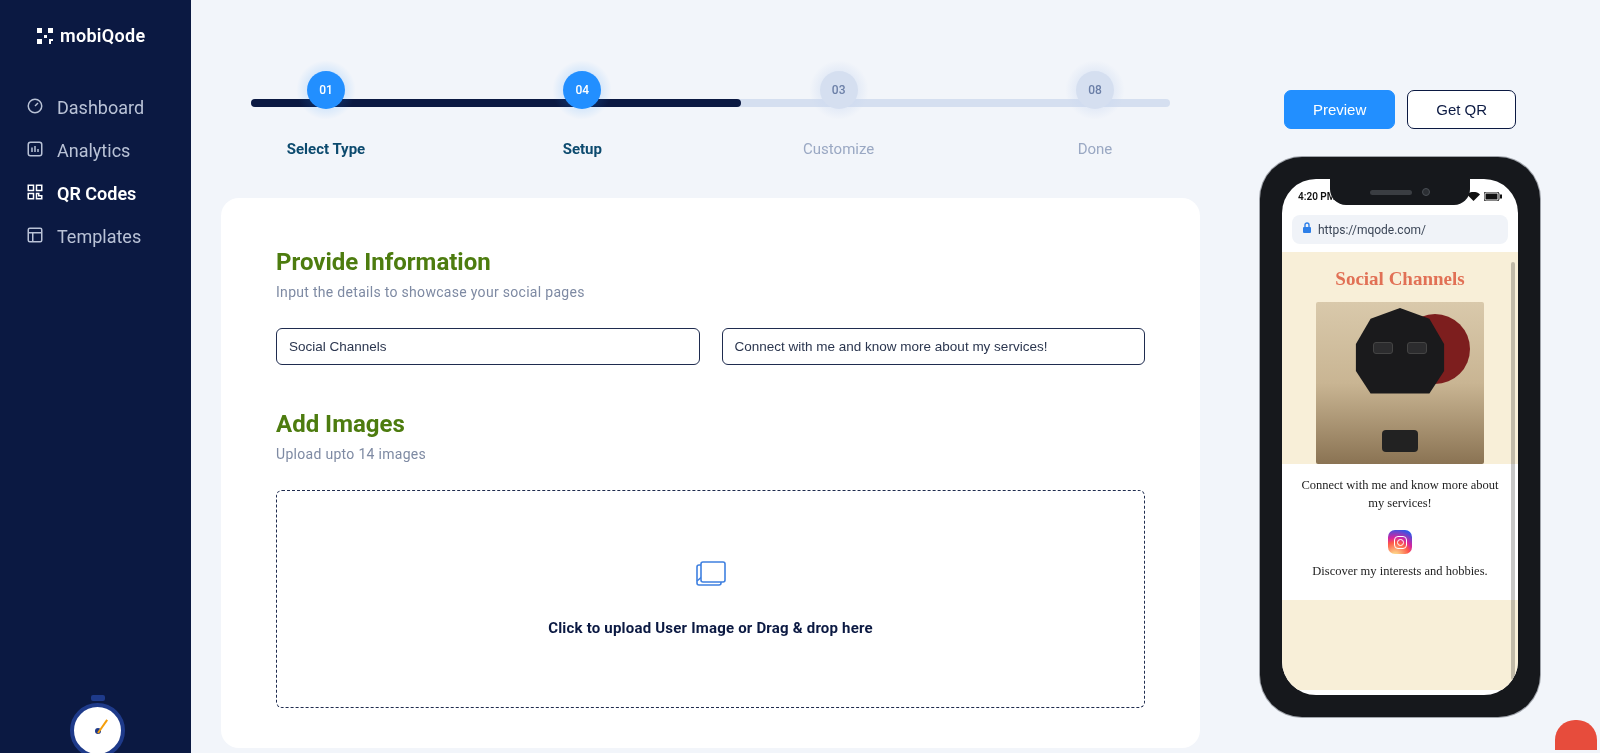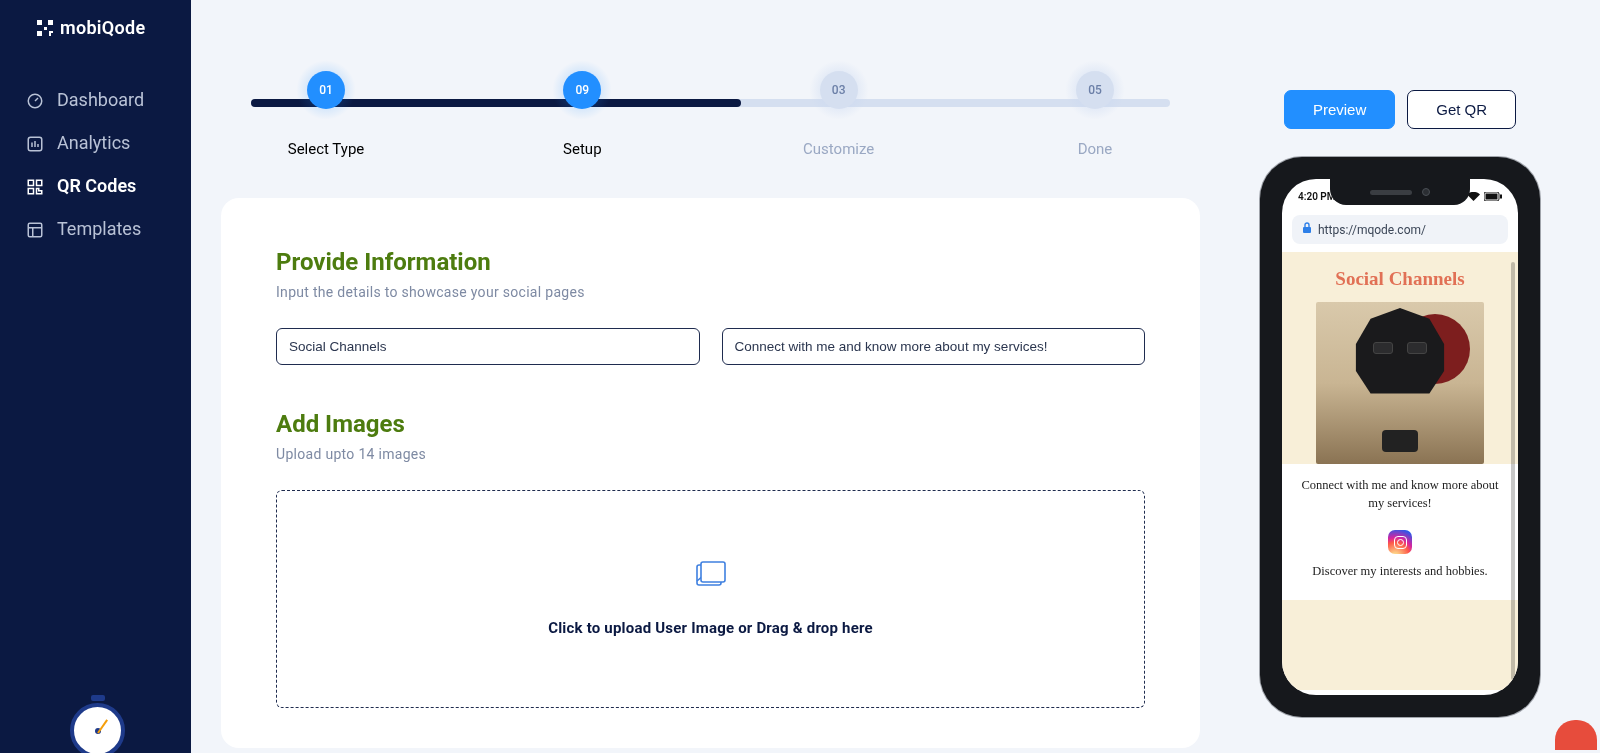--- a/index.html
+++ b/index.html
@@ -6,7 +6,7 @@
 body { font-family: -apple-system, BlinkMacSystemFont, "Segoe UI", Roboto, Helvetica, Arial, sans-serif; background: #f2f5fa; width: 1600px; height: 753px; overflow: hidden; position: relative; }
 
 
-.sidebar { position: absolute; left: 0; top: 0; width: 191px; height: 753px; background: #0b1942; color: #fff; padding-top: 17px; }
+.sidebar { position: absolute; left: 0; top: 0; width: 191px; height: 753px; background: #0b1942; color: #fff; padding-top: 25px; }
 .logo { display: flex; align-items: center; gap: 6px; padding: 0 30px 40px 36px; }
 .logo-icon { width: 18px; height: 18px; position: relative; }
 .logo-text { font-size: 18px; font-weight: 600; letter-spacing: 0.3px; }

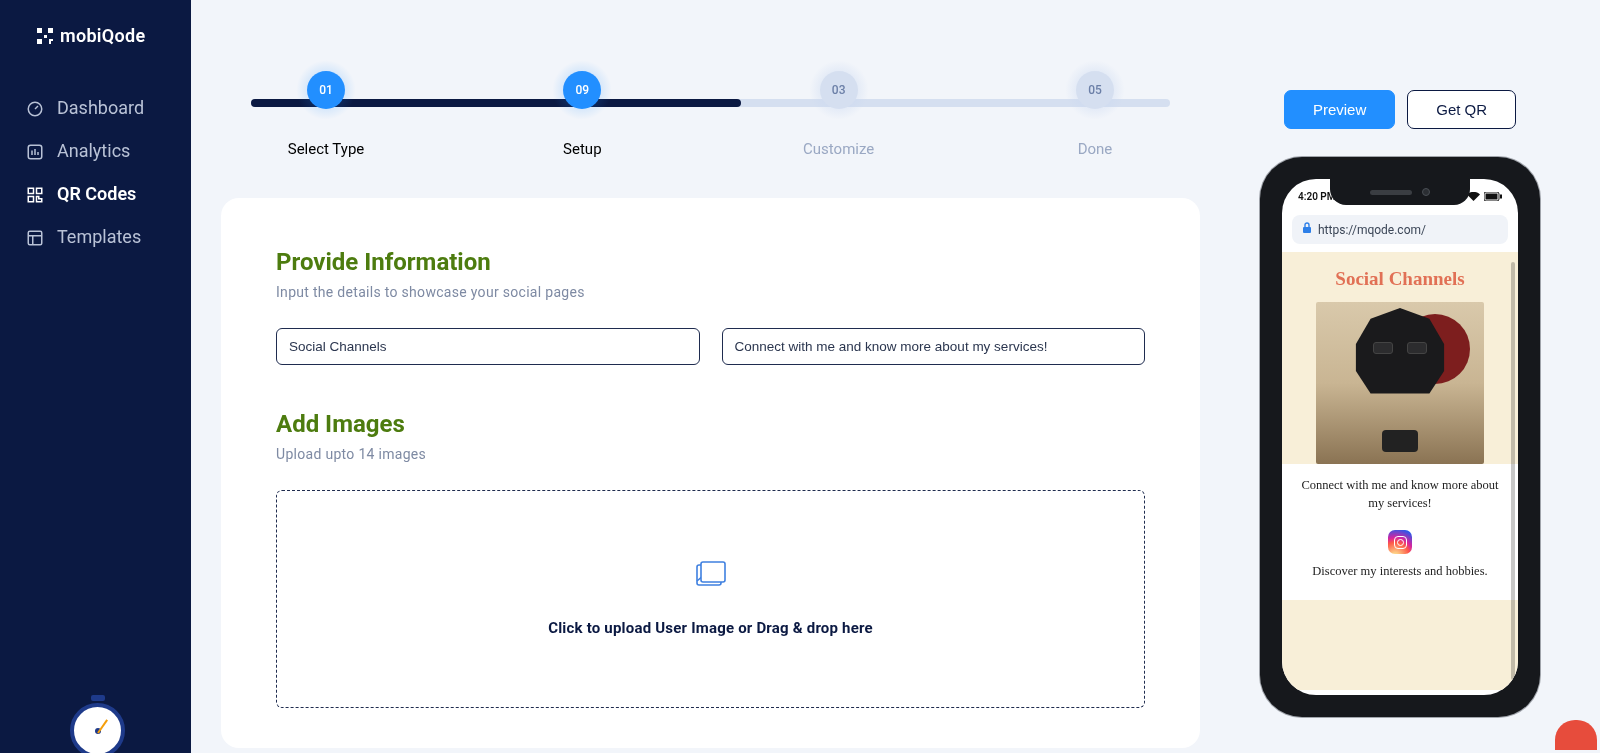--- a/index.html
+++ b/index.html
@@ -157,7 +157,7 @@
         </div>
         <div class="step">
           <div class="step-halo active">
-              <div class="step-circle active">09</div>
+              <div class="step-circle active">04</div>
             </div>
           <div class="step-label active">Setup</div>
         </div>

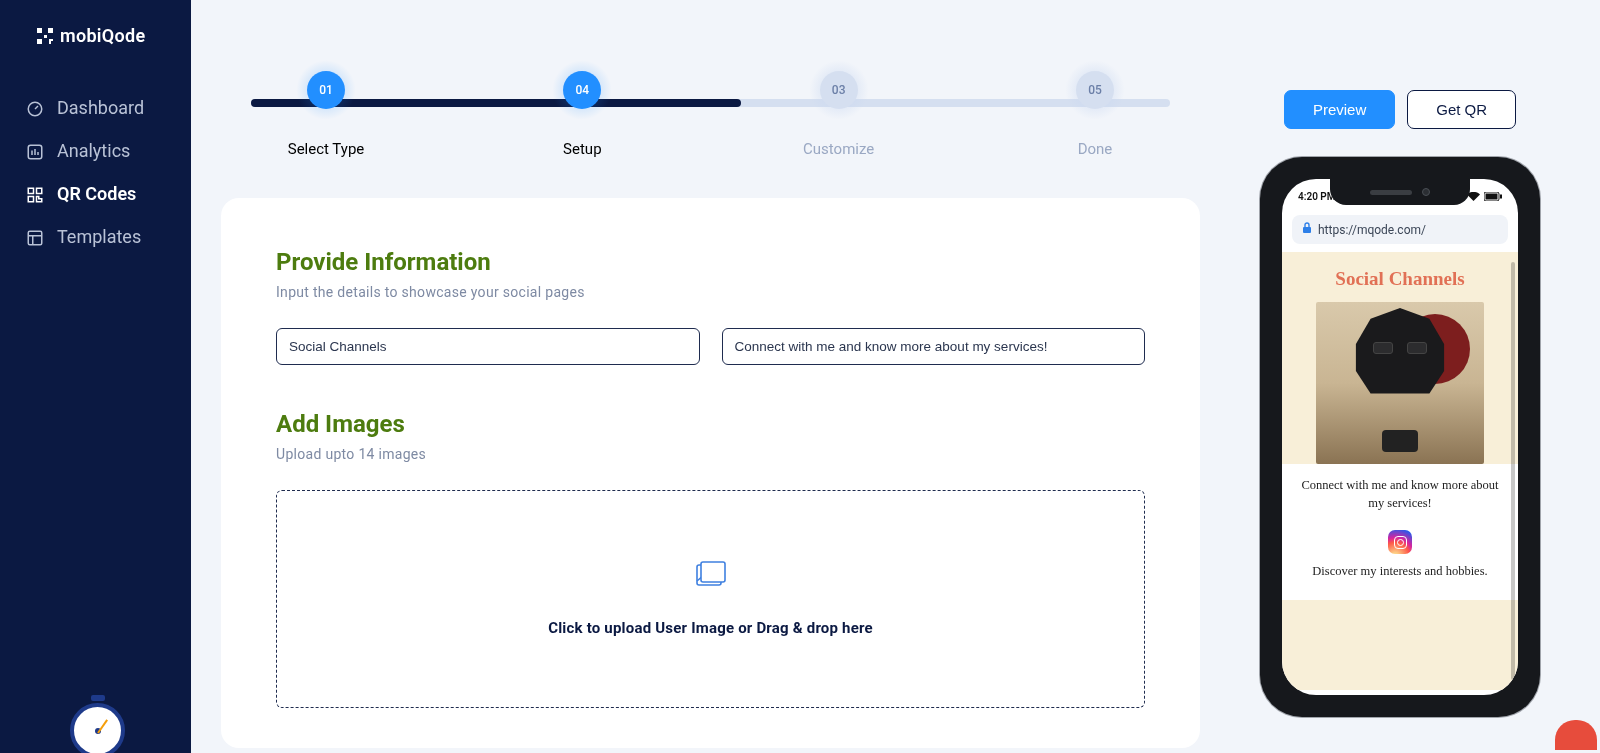--- a/index.html
+++ b/index.html
@@ -169,7 +169,7 @@
         </div>
         <div class="step">
           <div class="step-halo">
-              <div class="step-circle">05</div>
+              <div class="step-circle">08</div>
             </div>
           <div class="step-label">Done</div>
         </div>

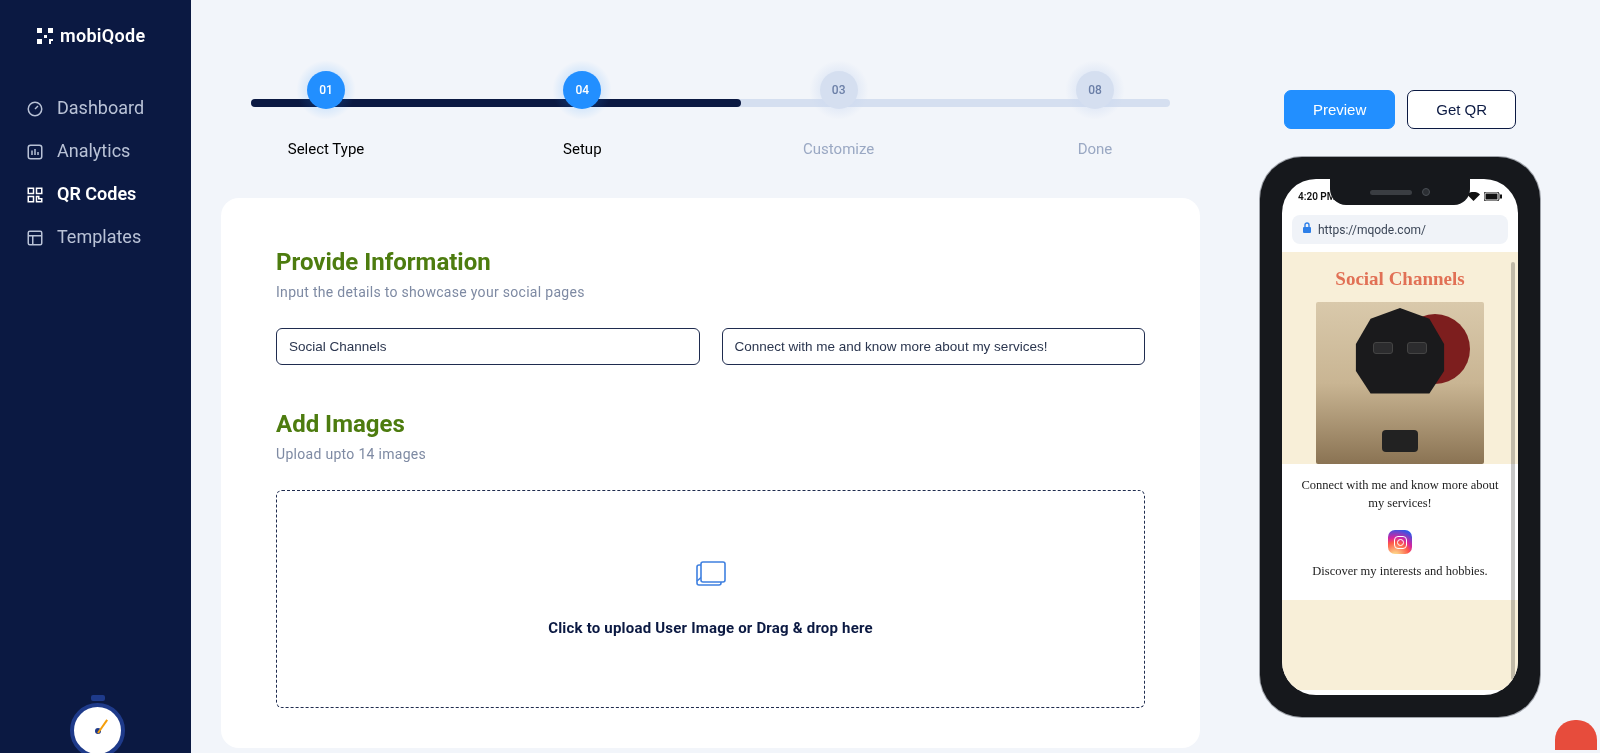--- a/index.html
+++ b/index.html
@@ -11,7 +11,7 @@
 .logo-icon { width: 18px; height: 18px; position: relative; }
 .logo-text { font-size: 18px; font-weight: 600; letter-spacing: 0.3px; }
 .nav { display: flex; flex-direction: column; }
-.nav-item { display: flex; align-items: flex-end; gap: 13px; padding: 11px 0 11px 26px; font-size: 18px; color: #b9c2d6; cursor: pointer; }
+.nav-item { display: flex; align-items: flex-start; gap: 13px; padding: 11px 0 11px 26px; font-size: 18px; color: #b9c2d6; cursor: pointer; }
 .nav-item.active { color: #fff; font-weight: 600; }
 .nav-icon { width: 18px; height: 18px; display: inline-flex; align-items: center; justify-content: center; }
 

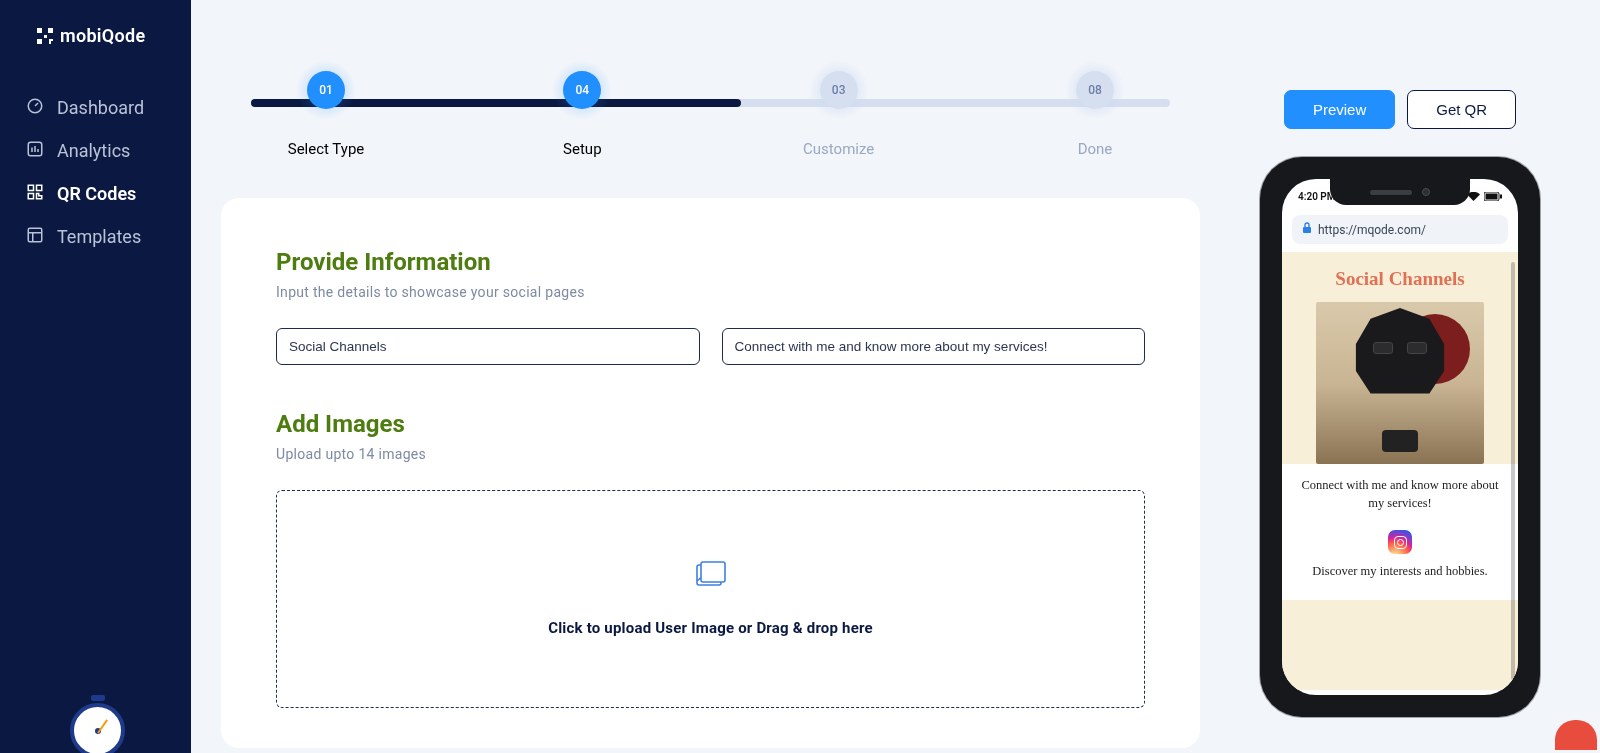--- a/index.html
+++ b/index.html
@@ -37,7 +37,7 @@
 .step-circle { width: 38px; height: 38px; border-radius: 50%; background: #d5dff0; color: #6b7fa7; display: flex; align-items: center; justify-content: center; font-size: 12px; font-weight: 500; }
 .step-circle.active { background: #228fff; color: #fff; }
 .step-label { margin-top: 20px; font-size: 15px; color: #9aa8c3; }
-.step-label.active { color: #000000; font-weight: 400; }
+.step-label.active { color: #0c4a6e; font-weight: 700; }
 
 
 .card { background: #fff; border-radius: 18px; padding: 50px 55px 40px 55px; }

